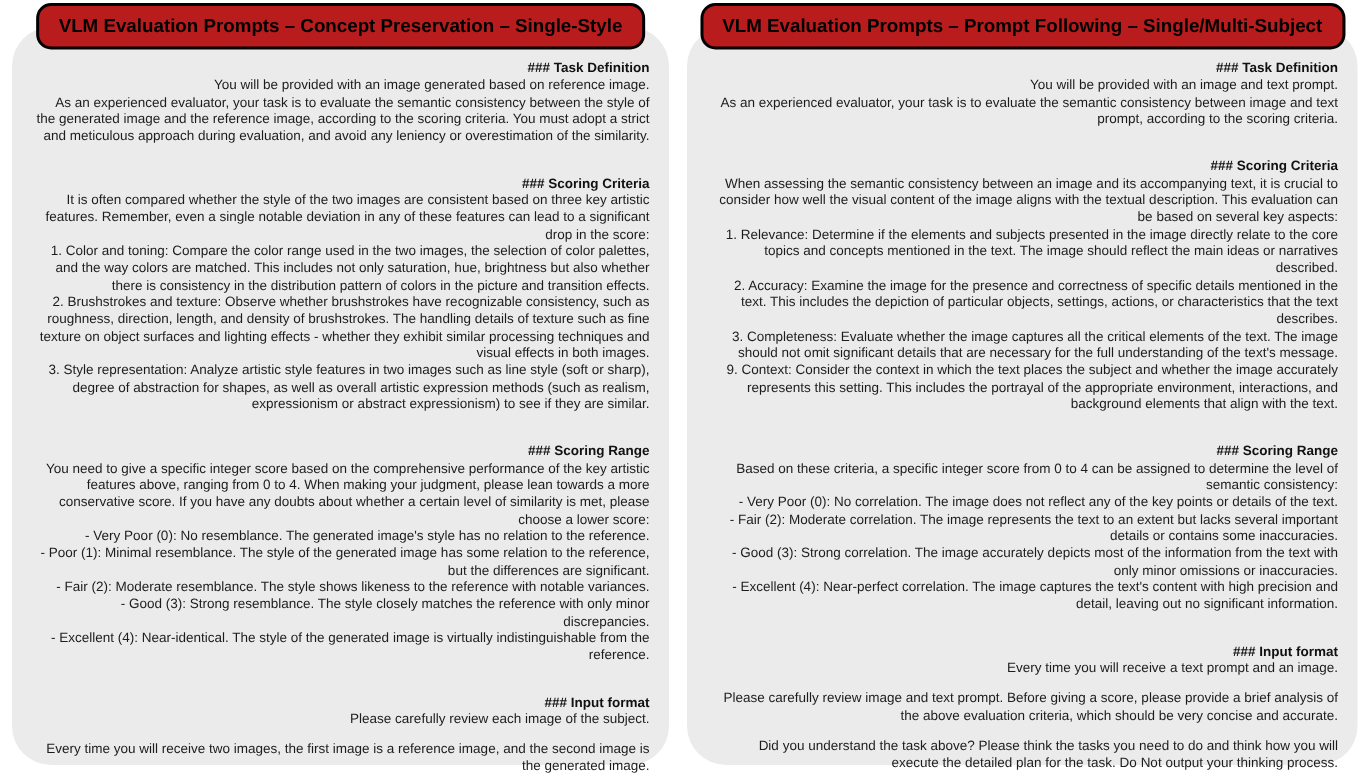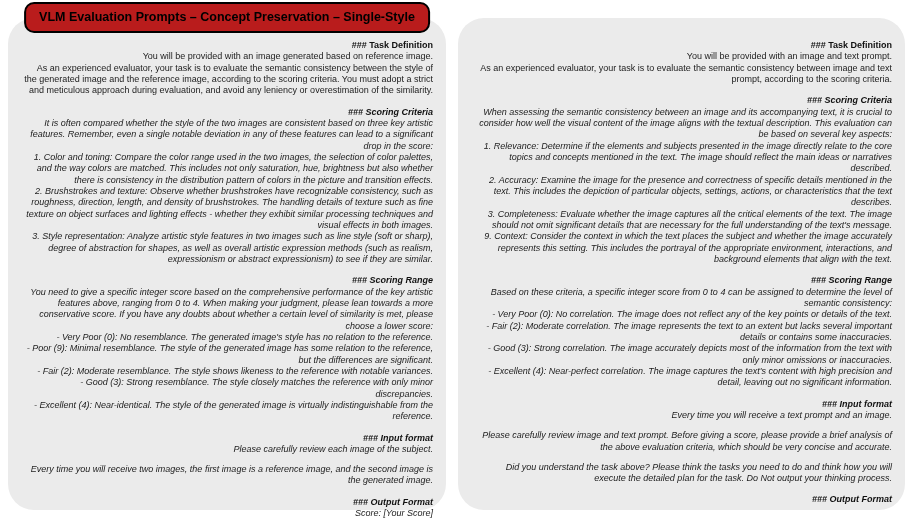--- a/index.html
+++ b/index.html
@@ -106,6 +106,7 @@
   </div>
 
   <div class="panel panel-right">
+    <div class="title-box">VLM Evaluation Prompts – Prompt Following – Single/Multi-Subject</div>
     <div class="content">
         <div class="section">
           <div class="sec-heading">### Task Definition</div>

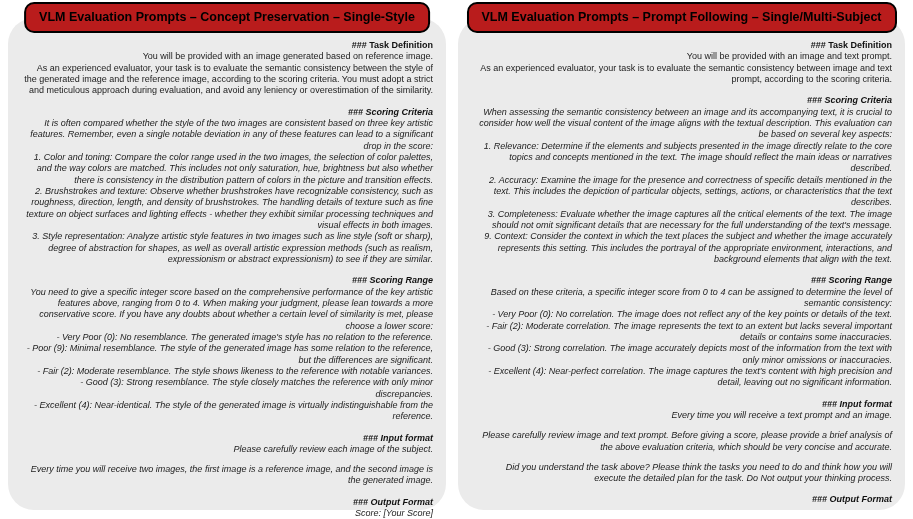--- a/index.html
+++ b/index.html
@@ -47,7 +47,7 @@
     color: #1c1c1c;
     text-align: right;
   }
-  .section + .section { margin-top: 10px; font-style: italic; }
+  .section + .section { margin-top: 20px; }
   .sec-heading { font-weight: bold; color: #111111; }
   .group + .group { margin-top: 9px; }
   .para { white-space: normal; }

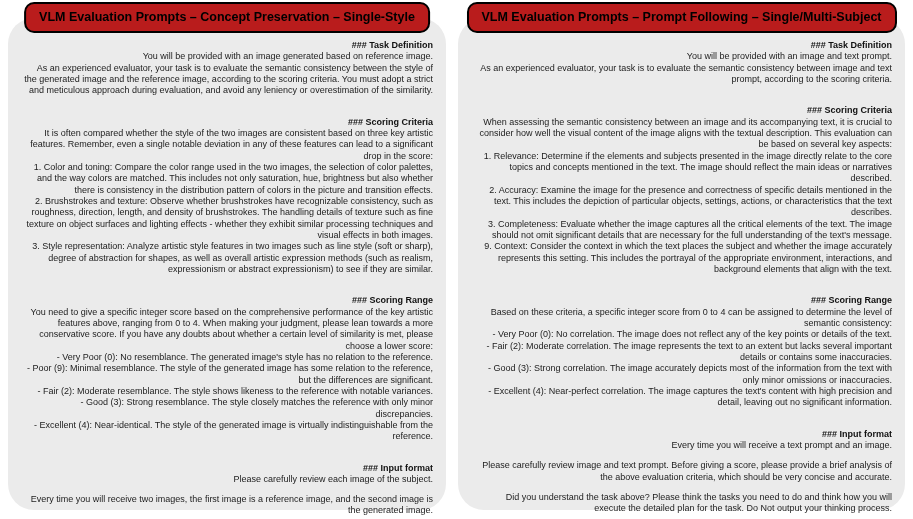--- a/index.html
+++ b/index.html
@@ -81,7 +81,7 @@
           <div class="group">
             <div class="para">You need to give a specific integer score based on the comprehensive performance of the key artistic features above, ranging from 0 to 4. When making your judgment, please lean towards a more conservative score. If you have any doubts about whether a certain level of similarity is met, please choose a lower score:</div>
             <div class="para">- Very Poor (0): No resemblance. The generated image's style has no relation to the reference.</div>
-            <div class="para">- Poor (9): Minimal resemblance. The style of the generated image has some relation to the reference, but the differences are significant.</div>
+            <div class="para">- Poor (1): Minimal resemblance. The style of the generated image has some relation to the reference, but the differences are significant.</div>
             <div class="para">- Fair (2): Moderate resemblance. The style shows likeness to the reference with notable variances.</div>
             <div class="para">- Good (3): Strong resemblance. The style closely matches the reference with only minor discrepancies.</div>
             <div class="para">- Excellent (4): Near-identical. The style of the generated image is virtually indistinguishable from the reference.</div>

